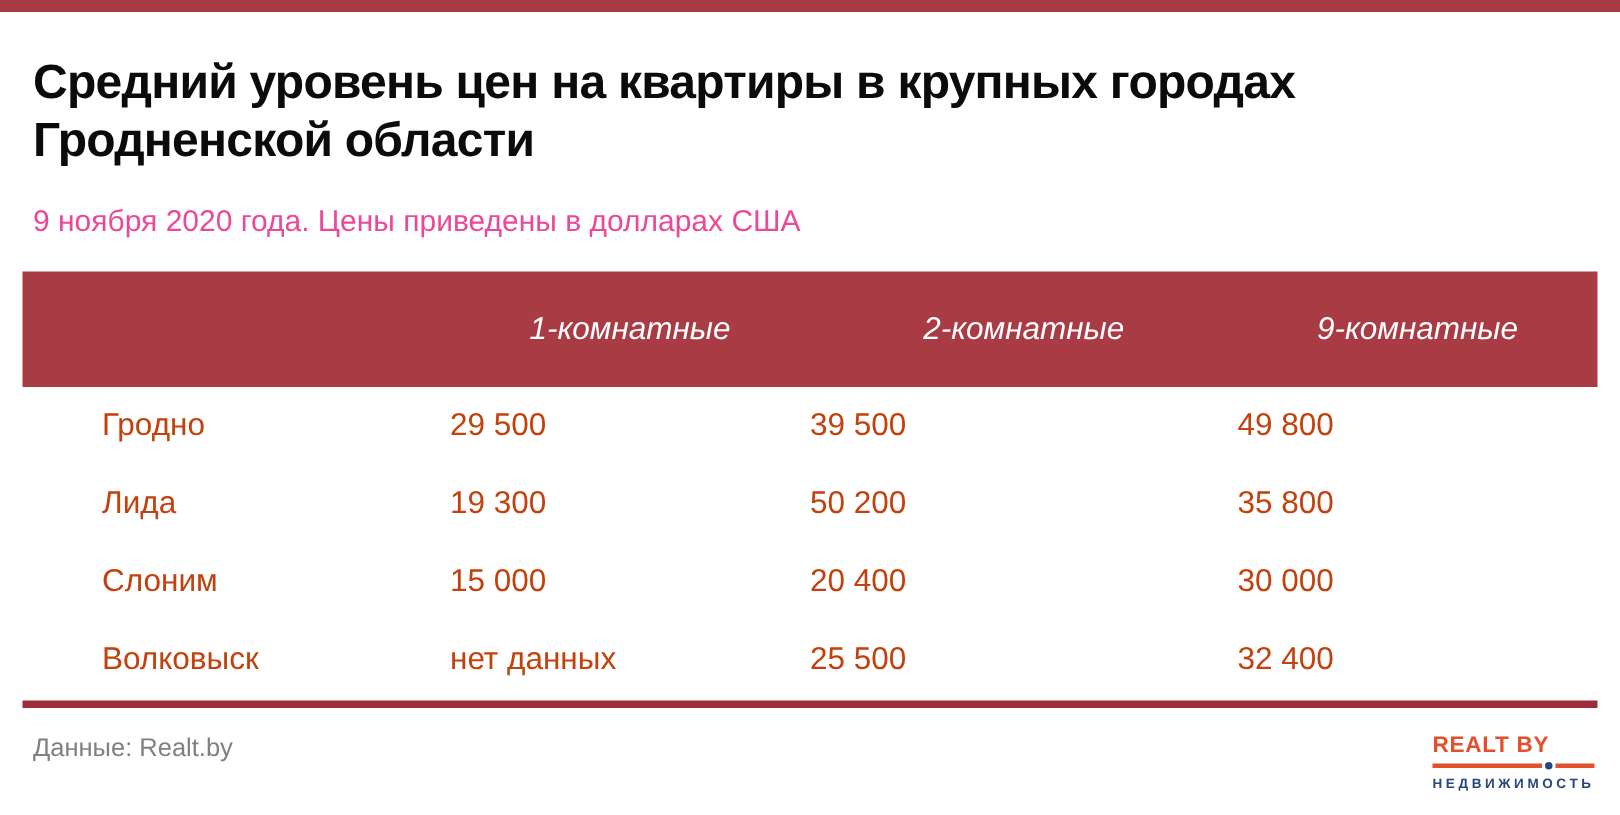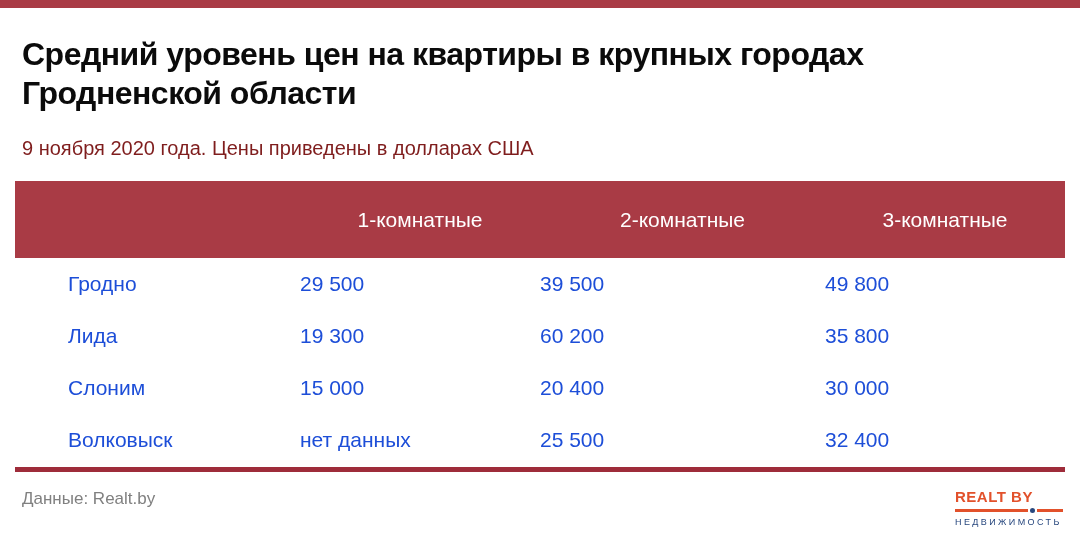--- a/index.html
+++ b/index.html
@@ -29,7 +29,7 @@
   .subtitle {
     margin: 24px 7px 0 7px;
     font-size: 20px;
-    color: #7f1d1d;
+    color: #ec4899;
   }
 
   .band {

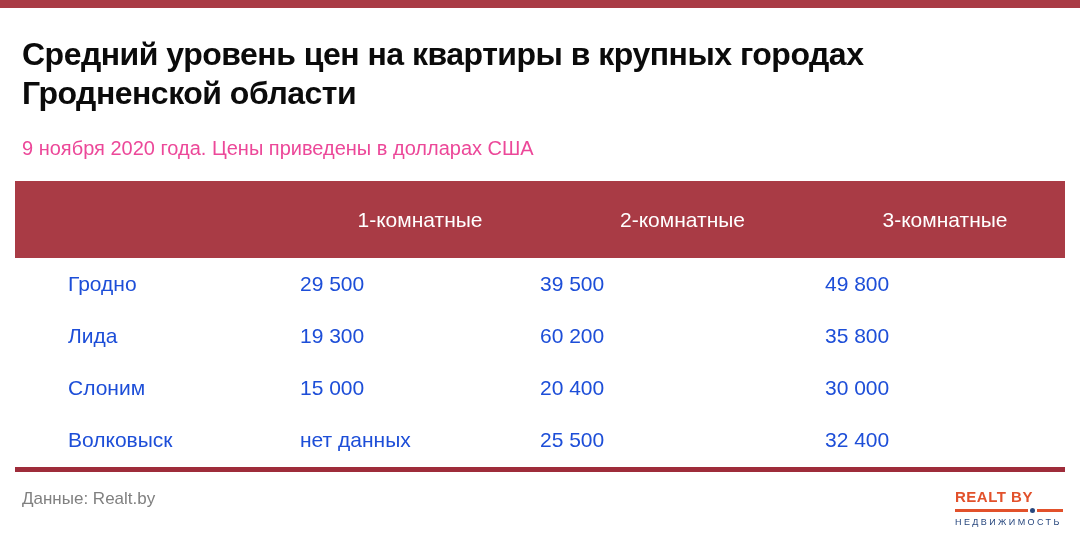--- a/index.html
+++ b/index.html
@@ -42,7 +42,7 @@
     color: #ffffff;
     font-size: 21px;
   }
-  .band .hcol { text-align: center; }
+  .band .hcol { text-align: center; font-style: italic; }
 
   .tbody { }
   .trow {

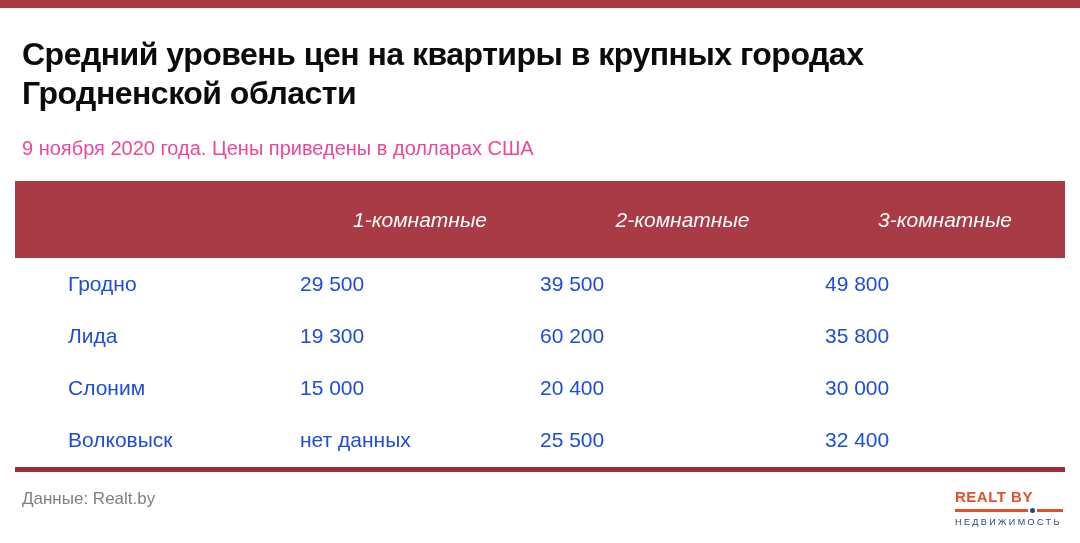--- a/index.html
+++ b/index.html
@@ -103,7 +103,7 @@
     <div class="hcol"></div>
     <div class="hcol">1-комнатные</div>
     <div class="hcol">2-комнатные</div>
-    <div class="hcol">3-комнатные</div>
+    <div class="hcol">9-комнатные</div>
   </div>
 
   <div class="tbody" id="tbody">

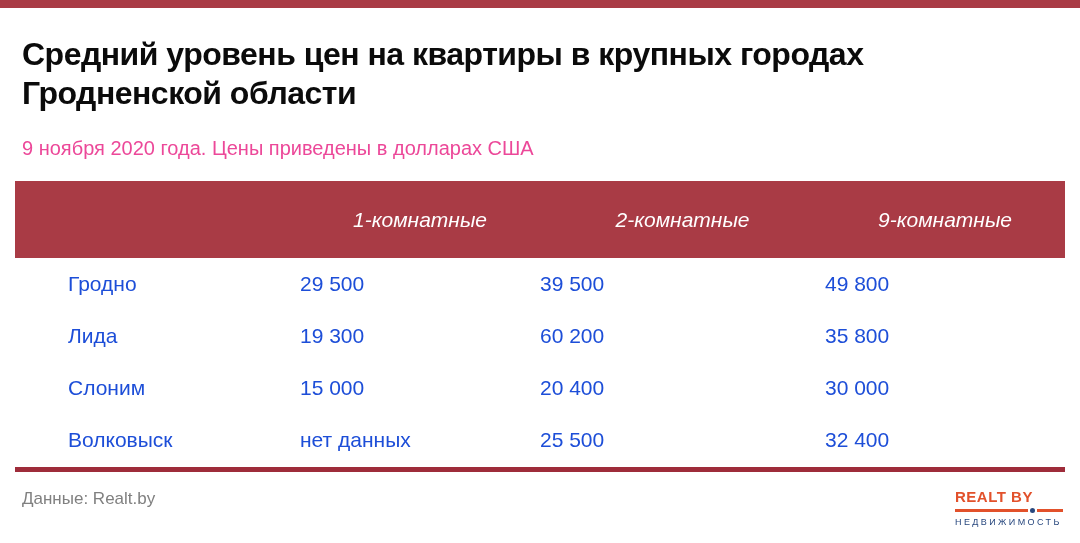--- a/index.html
+++ b/index.html
@@ -51,7 +51,7 @@
     align-items: center;
     height: 52px;
     font-size: 21px;
-    color: #1d4ed8;
+    color: #c2410c;
   }
   .trow .city { padding-left: 53px; }
   .trow .val { text-align: left; }

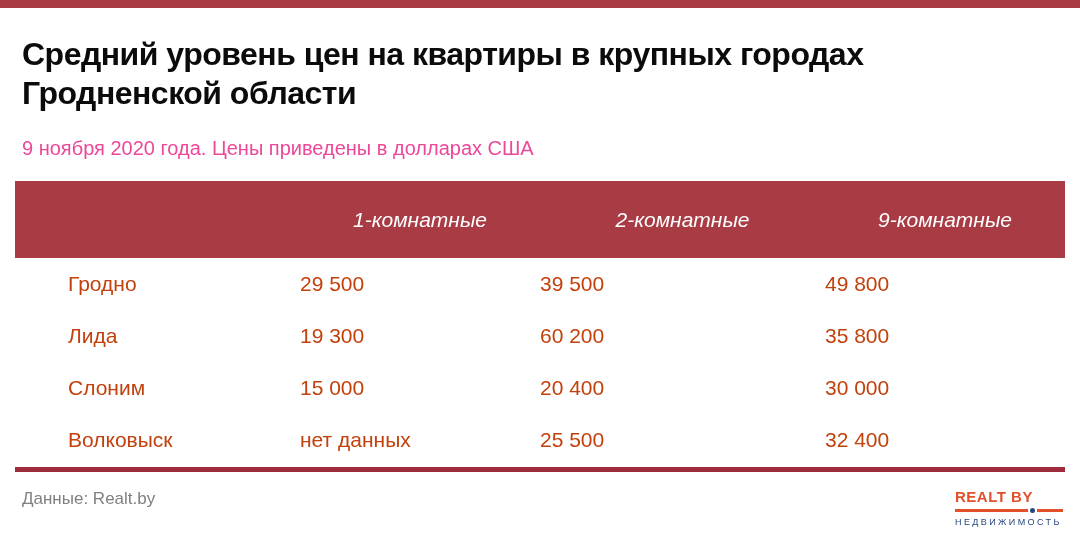--- a/index.html
+++ b/index.html
@@ -116,7 +116,7 @@
       <div class="trow">
         <div class="city">Лида</div>
         <div class="val">19 300</div>
-        <div class="val">60 200</div>
+        <div class="val">50 200</div>
         <div class="val">35 800</div>
       </div>
       <div class="trow">

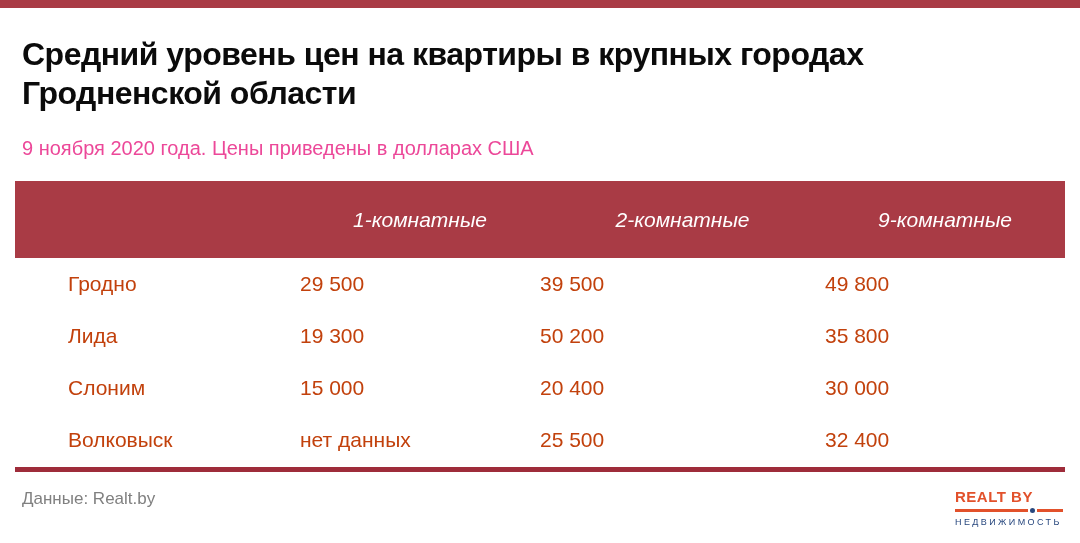--- a/index.html
+++ b/index.html
@@ -82,7 +82,7 @@
   .logo-line .seg2 { width: 26px; height: 3px; background: var(--logo-orange); }
   .logo-sub {
     font-size: 9px;
-    font-weight: 400;
+    font-weight: 700;
     color: var(--logo-navy);
     letter-spacing: 2.4px;
     white-space: nowrap;

